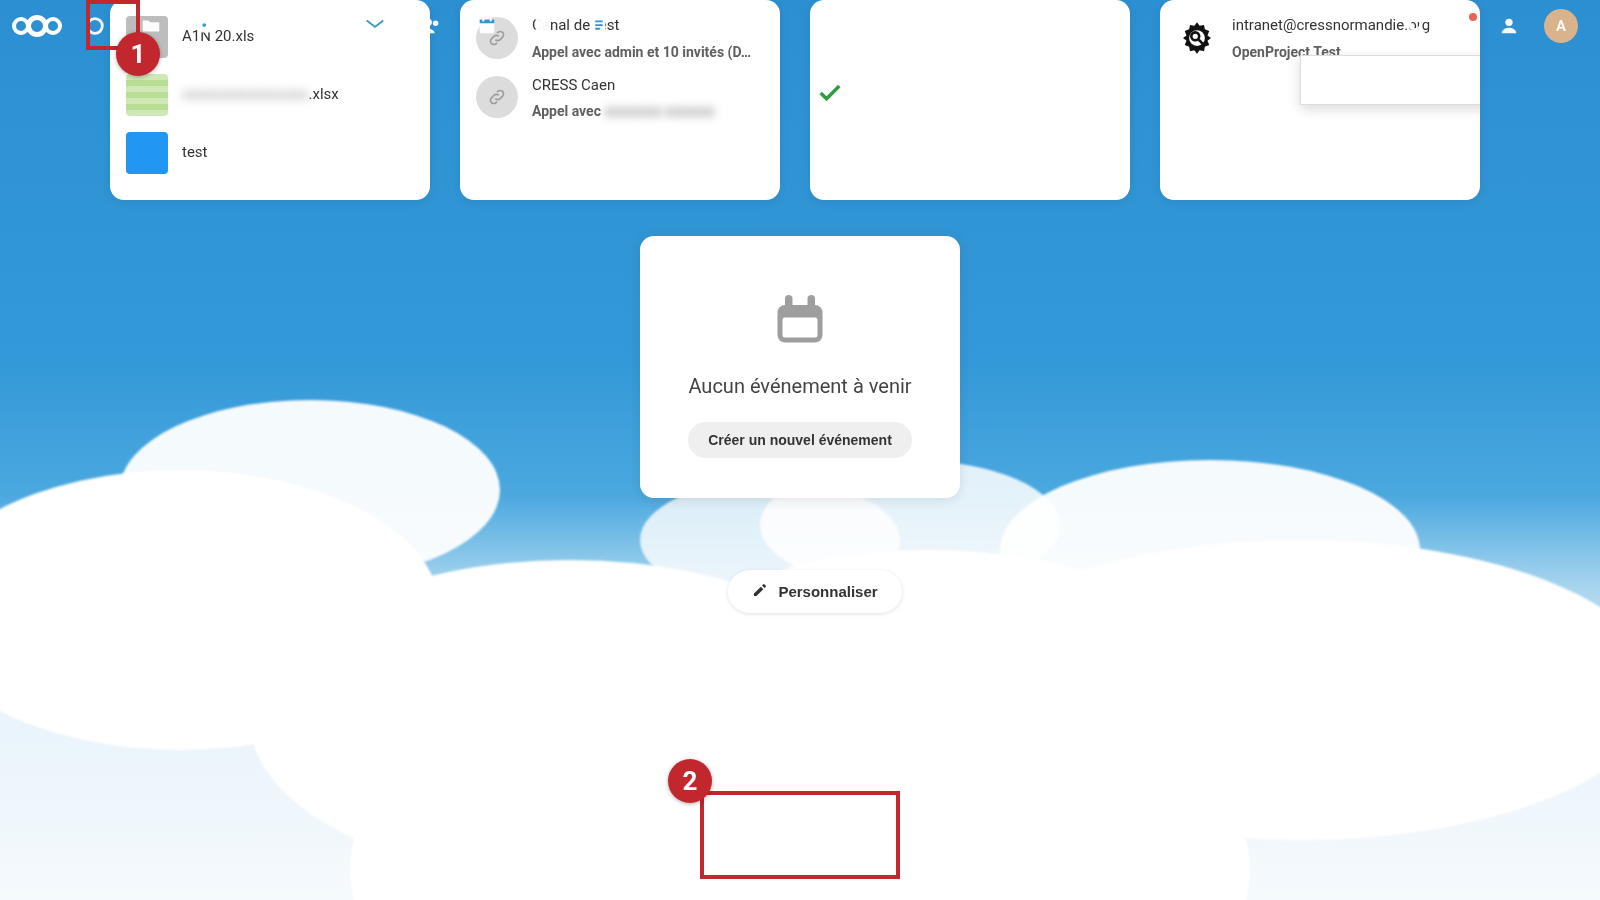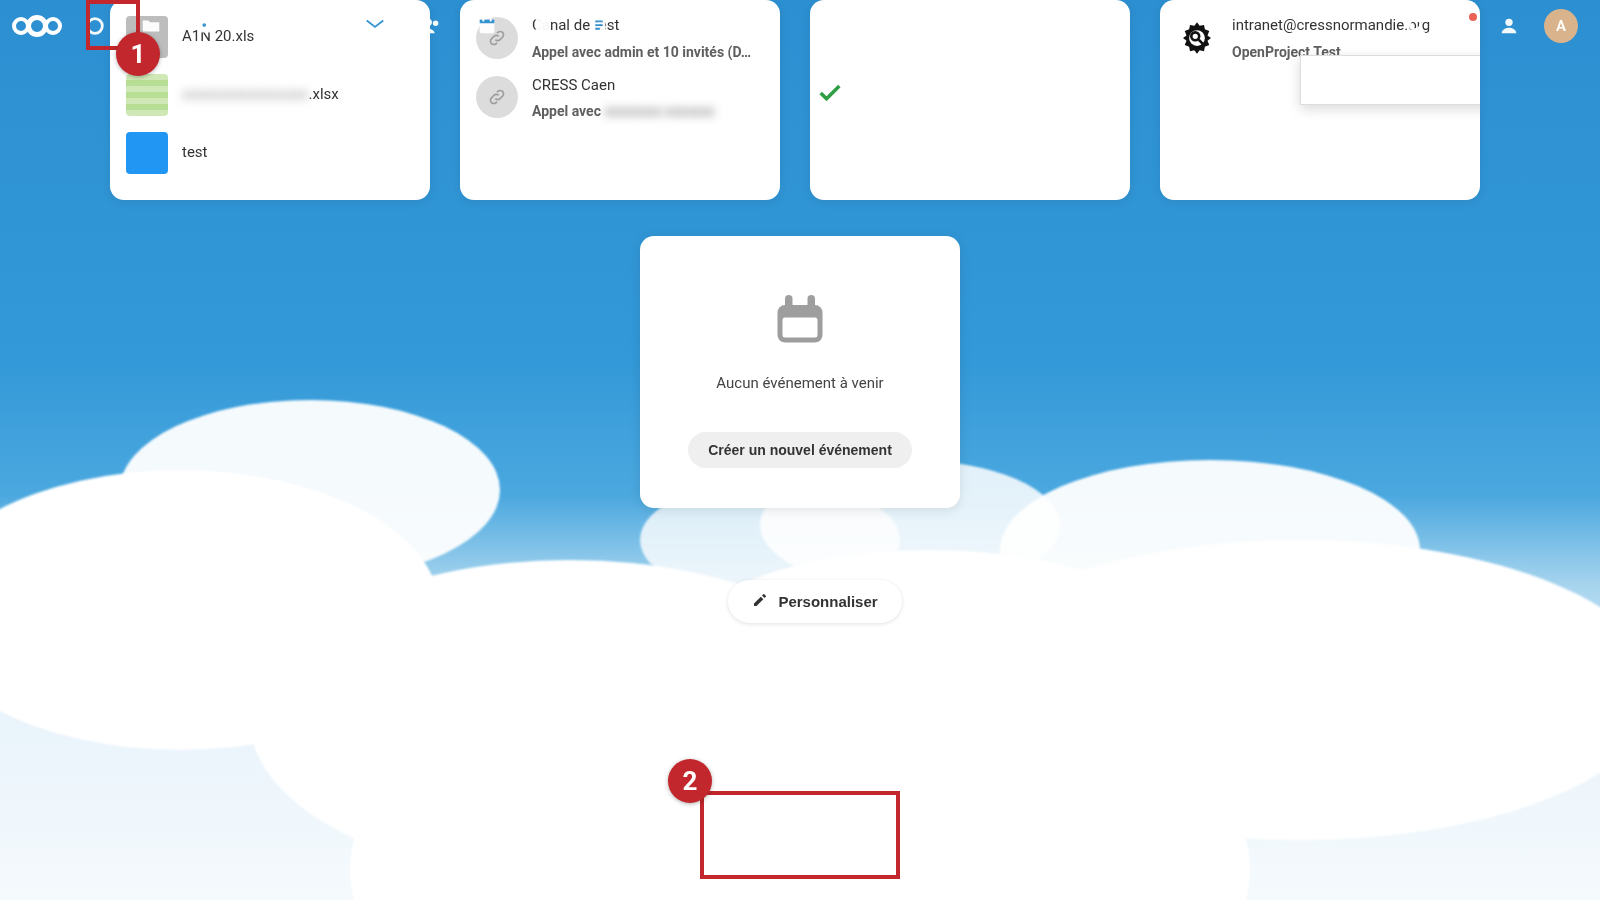--- a/index.html
+++ b/index.html
@@ -155,7 +155,7 @@
     width:60px;height:60px;
   }
   .empty-cal svg{width:60px;height:60px; fill:#9e9e9e;}
-  .empty-text{ font-size:15px; color:#444; margin-bottom:40px;}
+  .empty-text{ font-size:20px; color:#444; margin-bottom:24px;}
   .pill-btn{
     background:#efefef;
     border:none;

